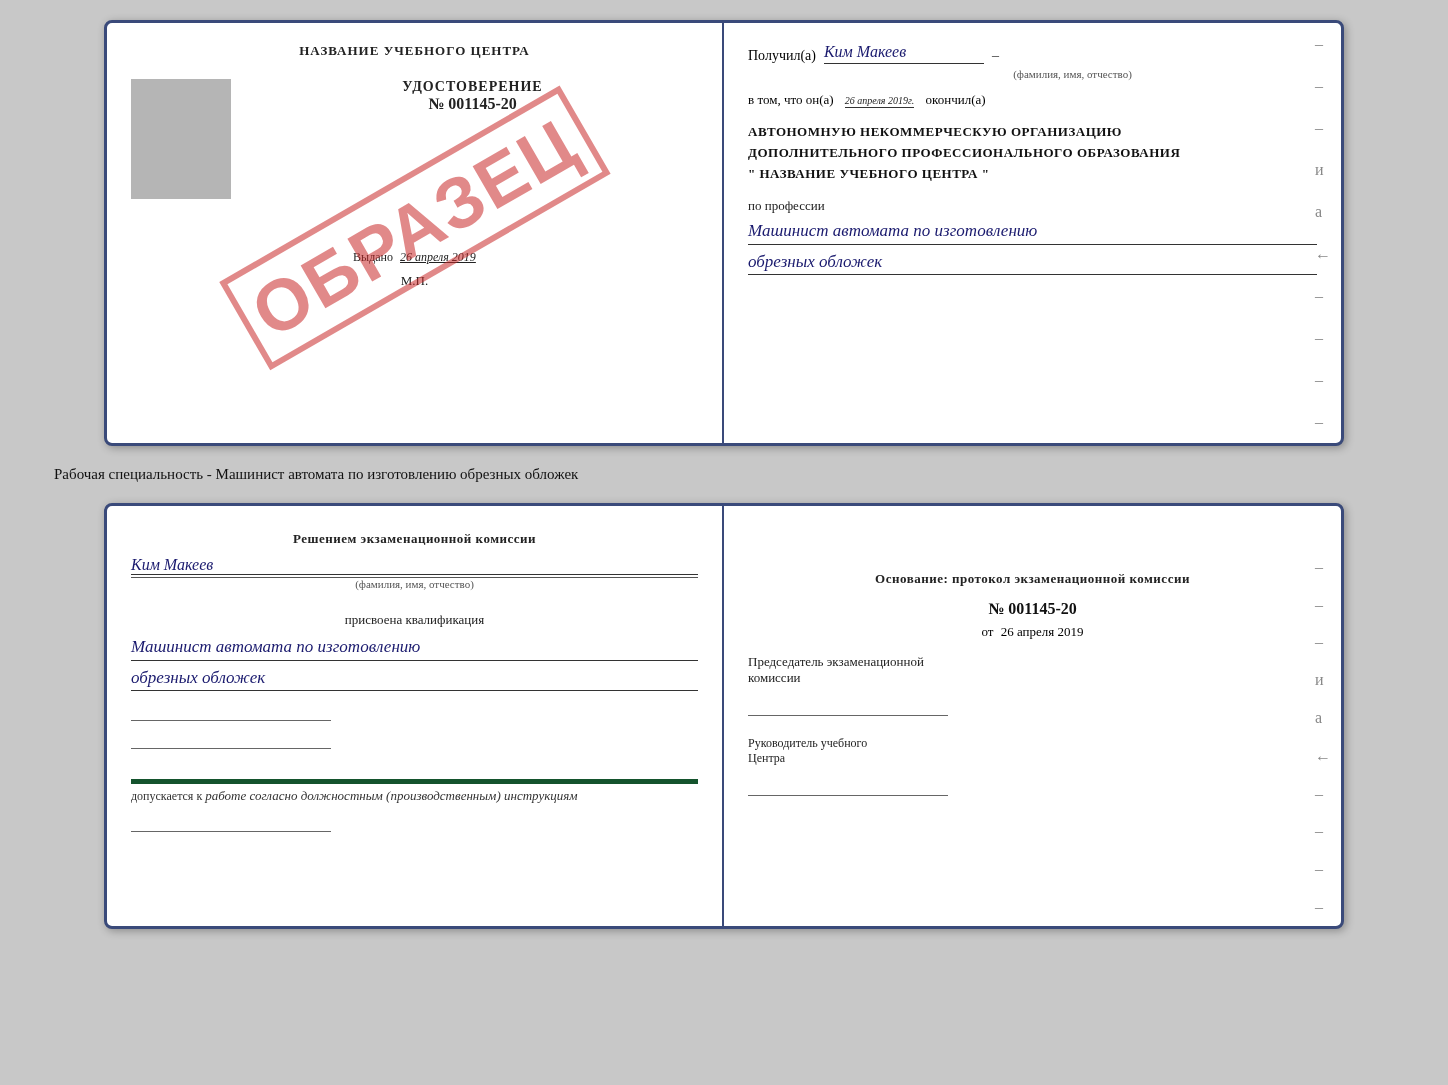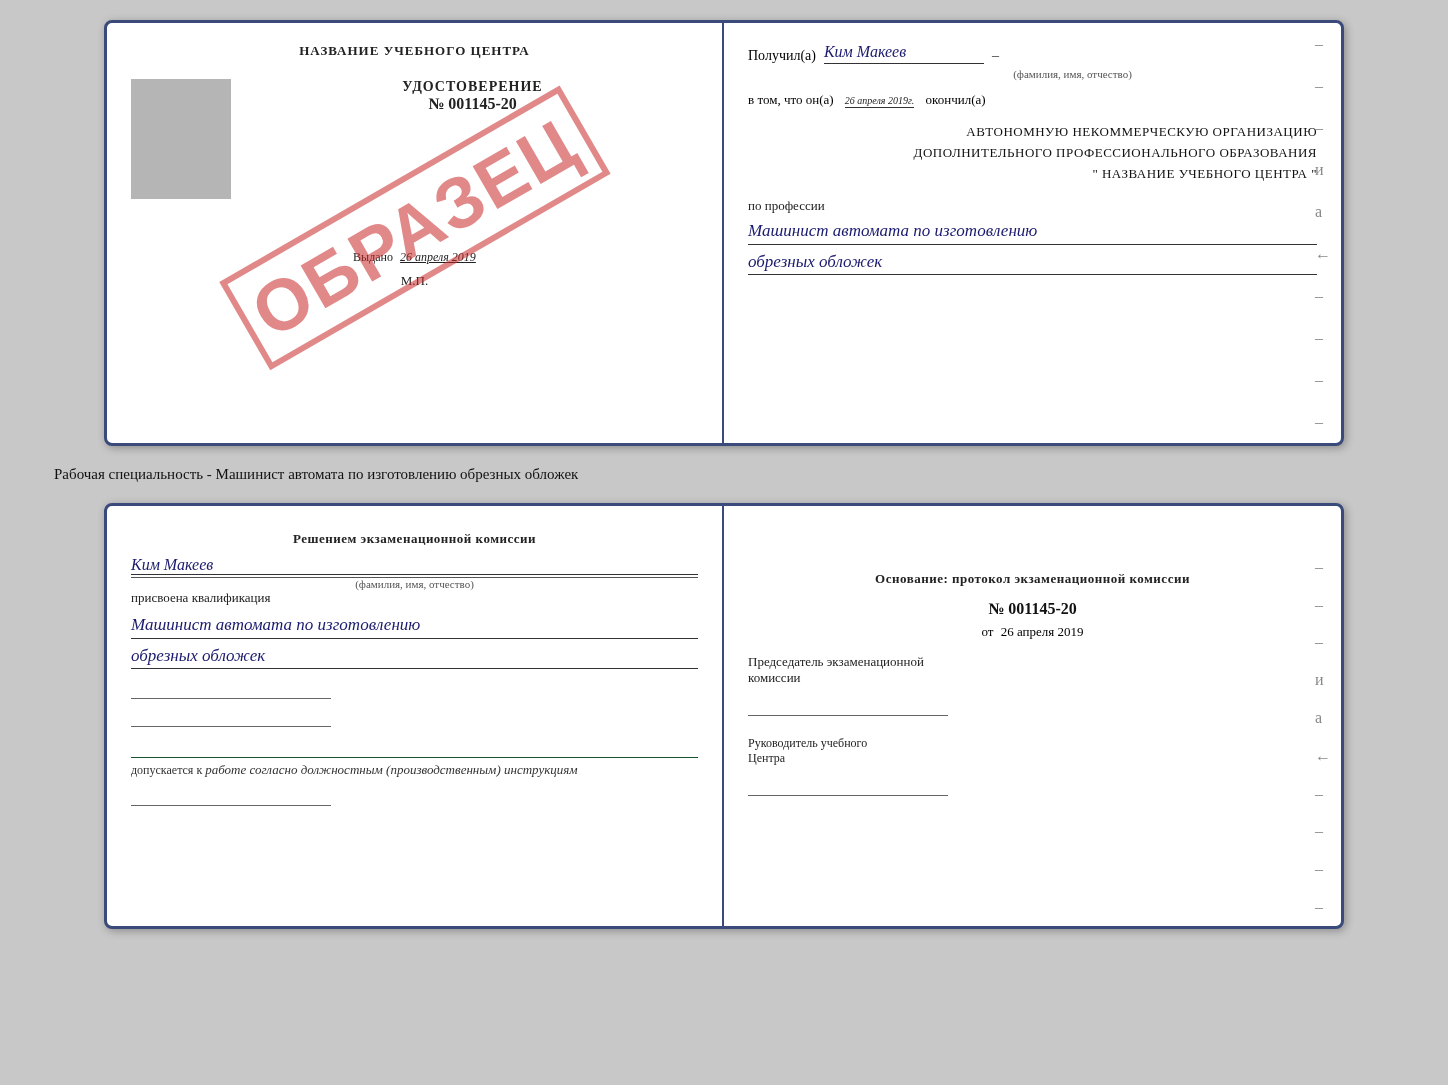--- a/index.html
+++ b/index.html
@@ -155,11 +155,11 @@
     .org-block {
       margin-top: 14px;
       font-size: 13px;
-      text-align: right;
+      text-align: left;
       line-height: 1.6;
       text-transform: uppercase;
       letter-spacing: 0.5px;
-      font-weight: normal;
+      font-weight: bold;
       color: #111;
     }
 

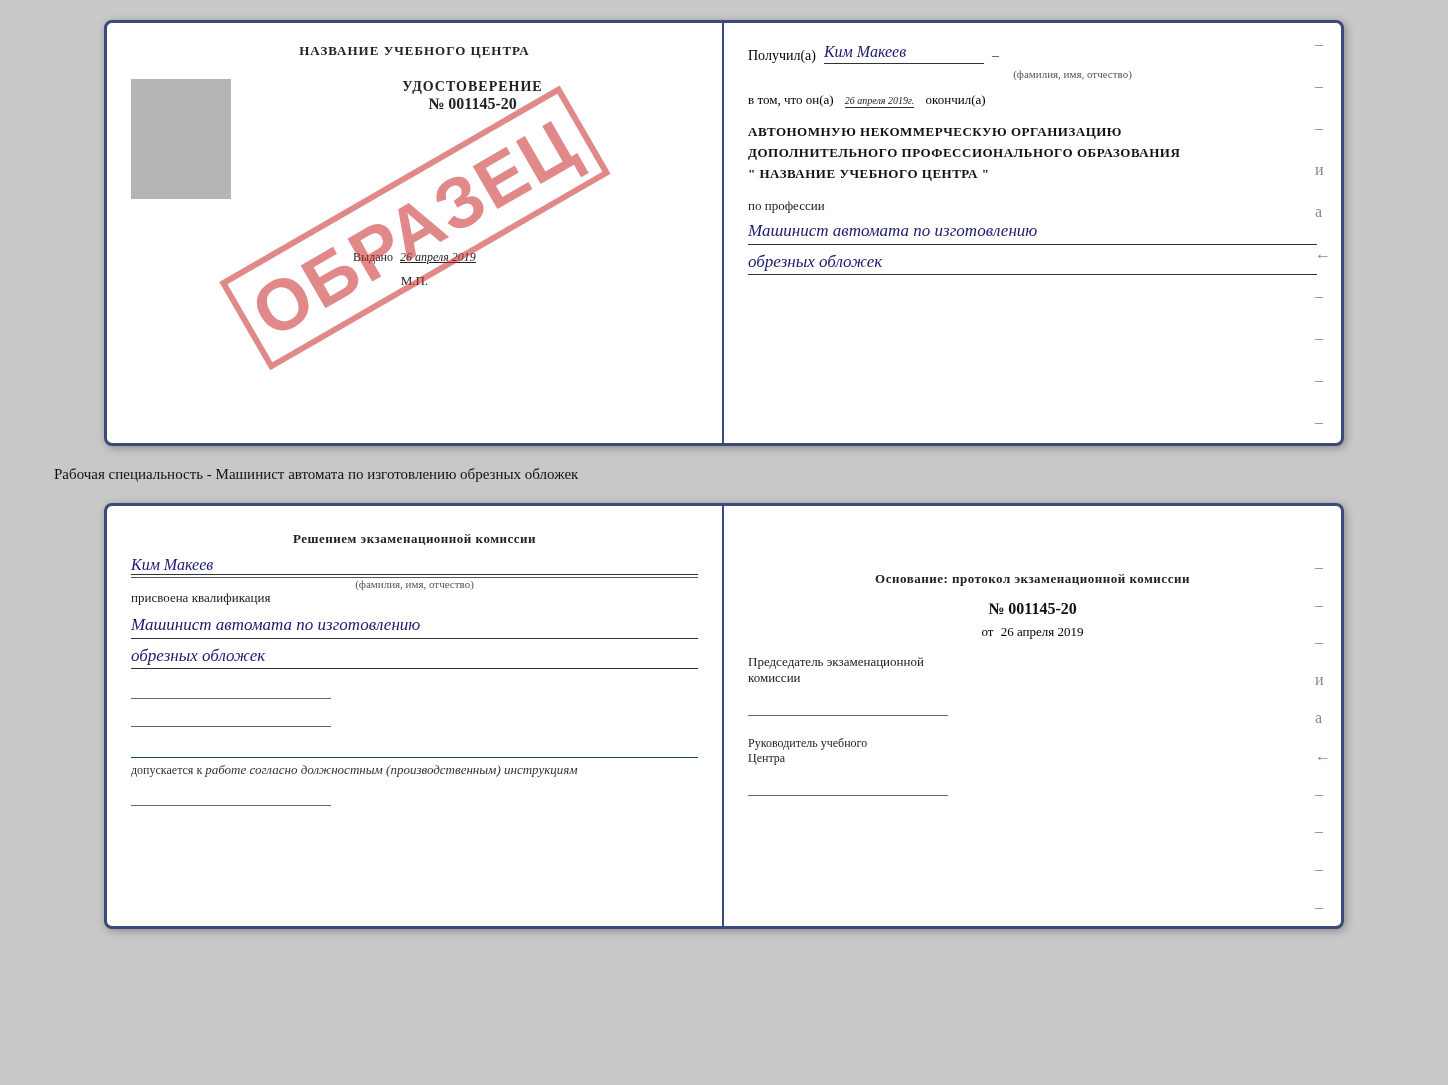--- a/index.html
+++ b/index.html
@@ -243,7 +243,8 @@
     .prisvoena {
       font-size: 13px;
       color: #222;
-      margin-top: 0;
+      text-align: center;
+      margin-top: 22px;
     }
 
     .kvalif-name {

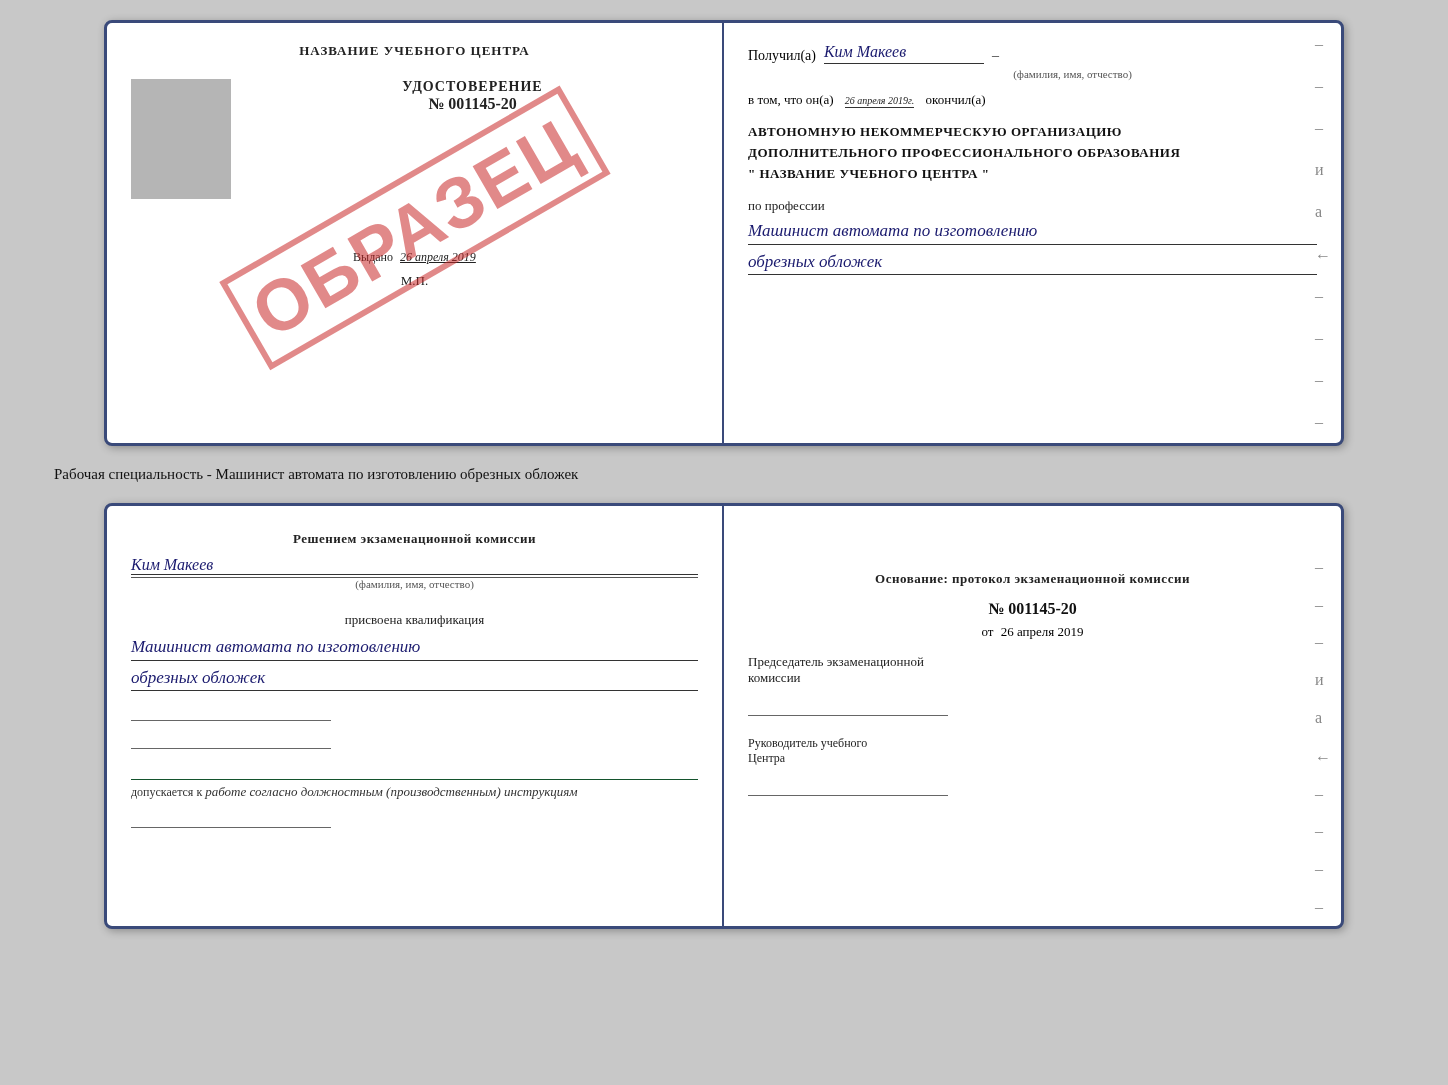--- a/index.html
+++ b/index.html
@@ -261,7 +261,7 @@
       font-size: 12px;
       color: #333;
       margin-top: 30px;
-      border-top: 1px solid #14532d;
+      border-top: 5px solid #14532d;
       padding-top: 4px;
     }
 

